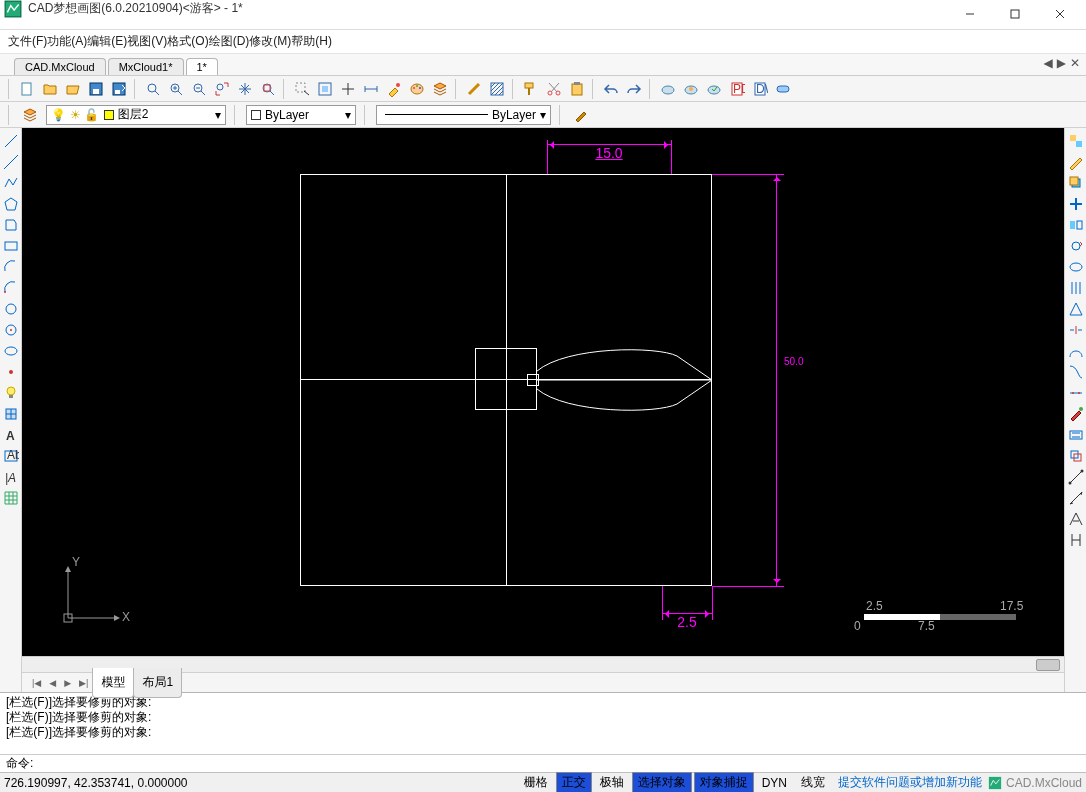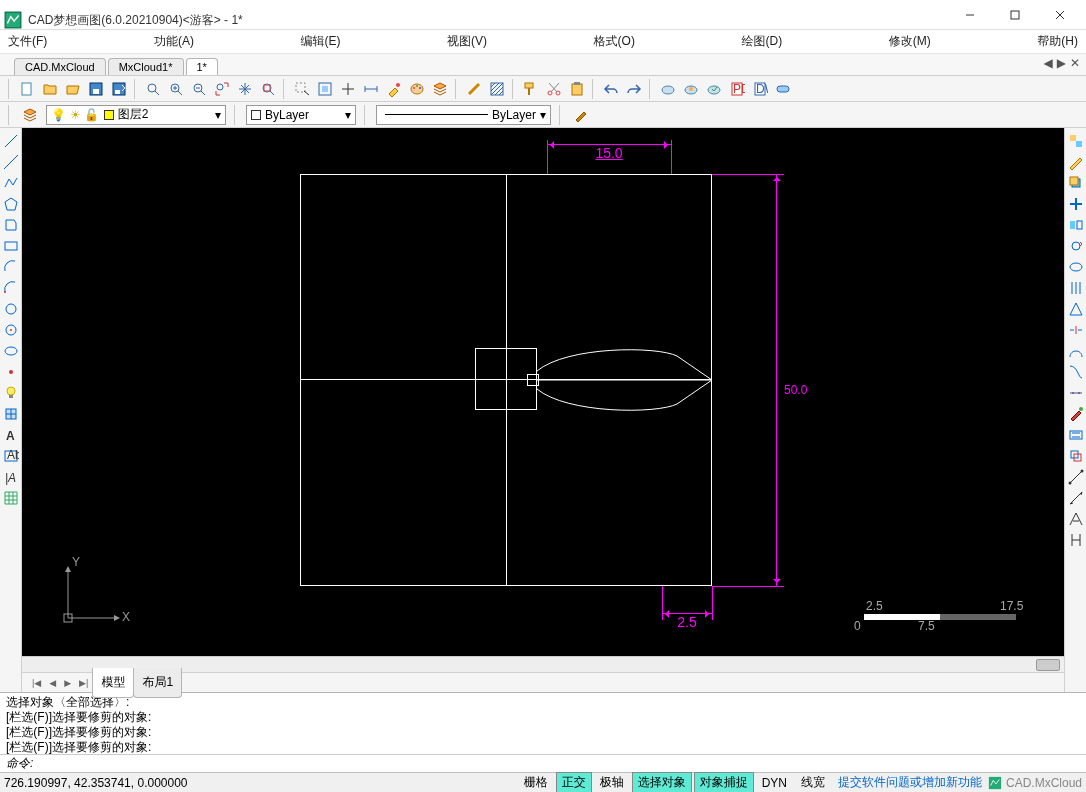--- a/index.html
+++ b/index.html
@@ -4,7 +4,7 @@
 <style>
 * { box-sizing: border-box; margin: 0; padding: 0; font-family: "Microsoft YaHei", sans-serif; font-size: 12px; }
 body { width: 1086px; height: 792px; background: #f0f0f0; display: flex; flex-direction: column; overflow: hidden; }
-.titlebar { height: 30px; background: #fff; display: flex; align-items: flex-end; padding: 0 4px; border-bottom: 1px solid #ddd; }
+.titlebar { height: 30px; background: #fff; display: flex; align-items: flex-start; padding: 0 4px; border-bottom: 1px solid #ddd; }
 .titlebar .app-icon { width: 18px; height: 18px; margin-right: 6px; display:inline-flex; align-items:center; justify-content:center; }
 .titlebar .title { flex: 1; color: #333; }
 .winbtns { display: flex; gap: 0; }

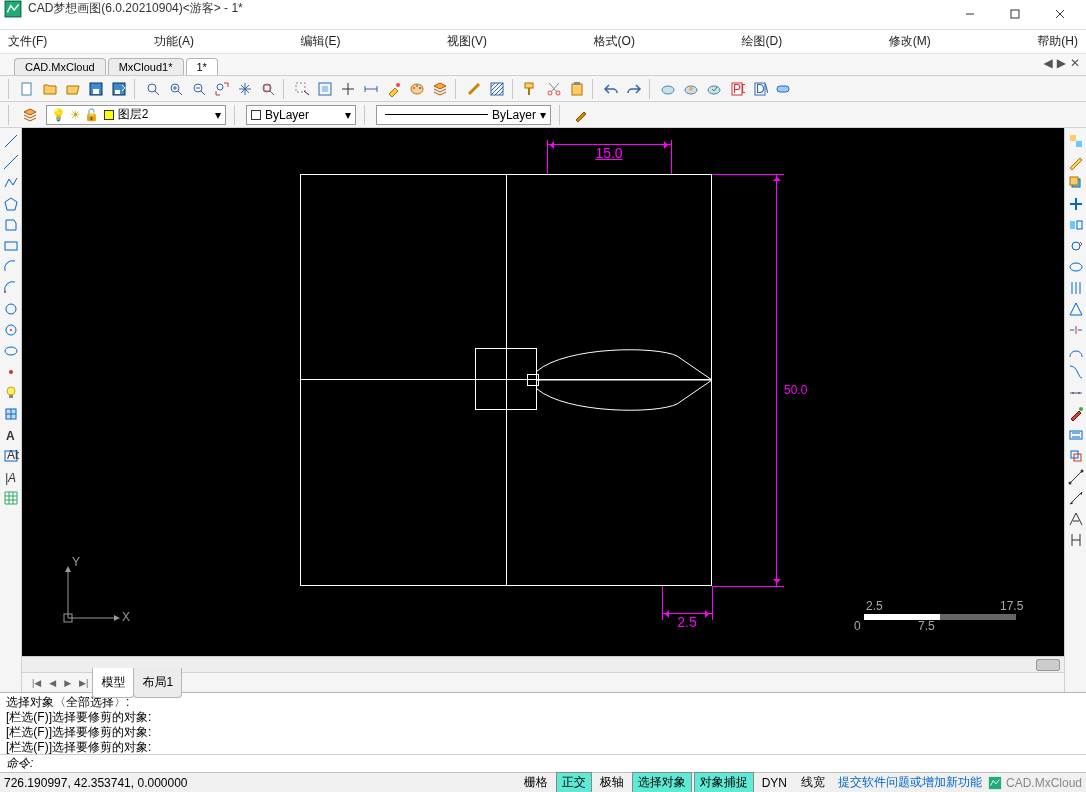--- a/index.html
+++ b/index.html
@@ -9,7 +9,7 @@
 .titlebar .title { flex: 1; color: #333; }
 .winbtns { display: flex; gap: 0; }
 .winbtn { width: 45px; height: 28px; display: flex; align-items: center; justify-content: center; color: #444; }
-.menubar { height: 24px; background: #fff; display: flex; align-items: center; padding: 0 8px; gap: 14px; border-bottom: 1px solid #e5e5e5; justify-content: space-between; }
+.menubar { height: 24px; background: #fff; display: flex; align-items: center; padding: 0 8px; border-bottom: 1px solid #e5e5e5; }
 .menubar .menuitem { color: #222; cursor: default; }
 .tabstrip { height: 22px; background: #f7f7f7; display: flex; align-items: flex-end; border-bottom: 1px solid #ccc; padding-left: 14px; position: relative; }
 .tab { padding: 2px 10px; border: 1px solid #b5b5b5; border-bottom: none; background: #ececec; margin-right: 2px; border-radius: 4px 4px 0 0; font-size: 11px; }

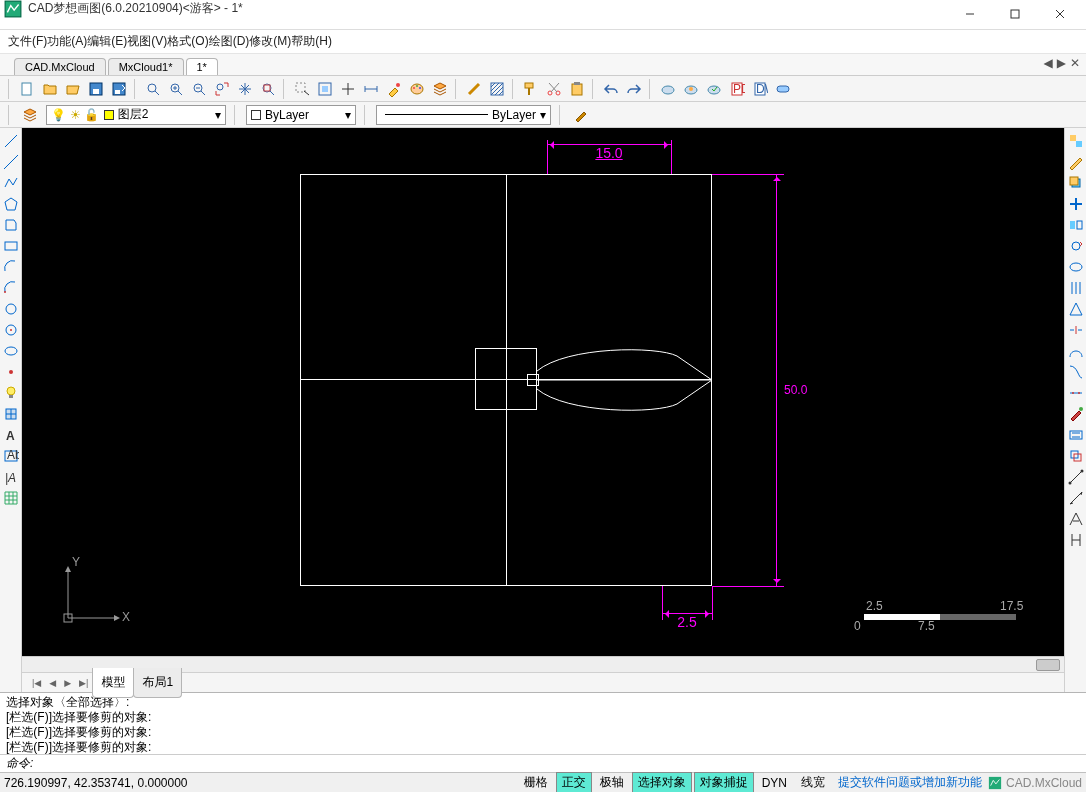--- a/index.html
+++ b/index.html
@@ -478,7 +478,7 @@
       <div class="extline" style="left:690px; top:458px; width:72px; height:1px;"></div>
       <div class="dim v" style="left:754px; top:46px; height:412px;">
         <div class="bar" style="height:412px;"></div>
-        <div style="position:absolute; left:8px; top:209px; font-size:12px;">50.0</div>
+        <div style="position:absolute; left:8px; top:182px; font-size:10px;">50.0</div>
       </div>
 
       <div class="extline" style="left:640px; top:458px; width:1px; height:34px;"></div>

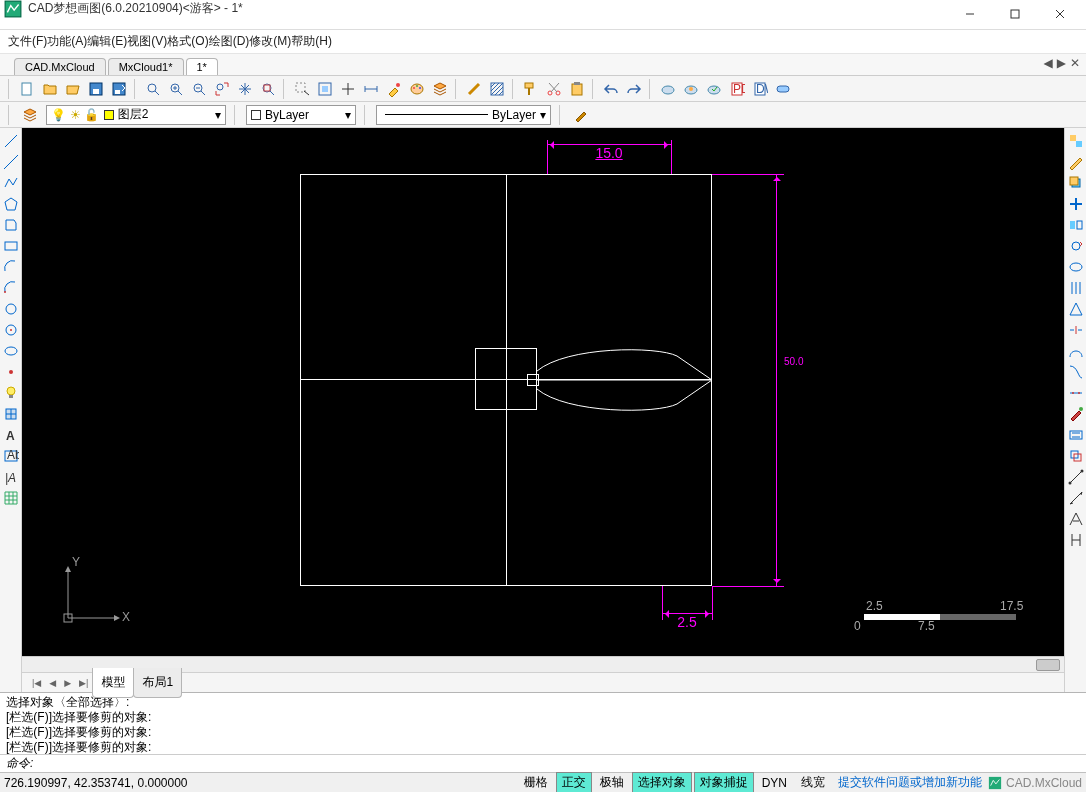--- a/index.html
+++ b/index.html
@@ -647,7 +647,6 @@
 </div>
 
 <div class="cmdlog">
-  <div>选择对象〈全部选择〉:</div>
   <div>[栏选(F)]选择要修剪的对象:</div>
   <div>[栏选(F)]选择要修剪的对象:</div>
   <div>[栏选(F)]选择要修剪的对象:</div>

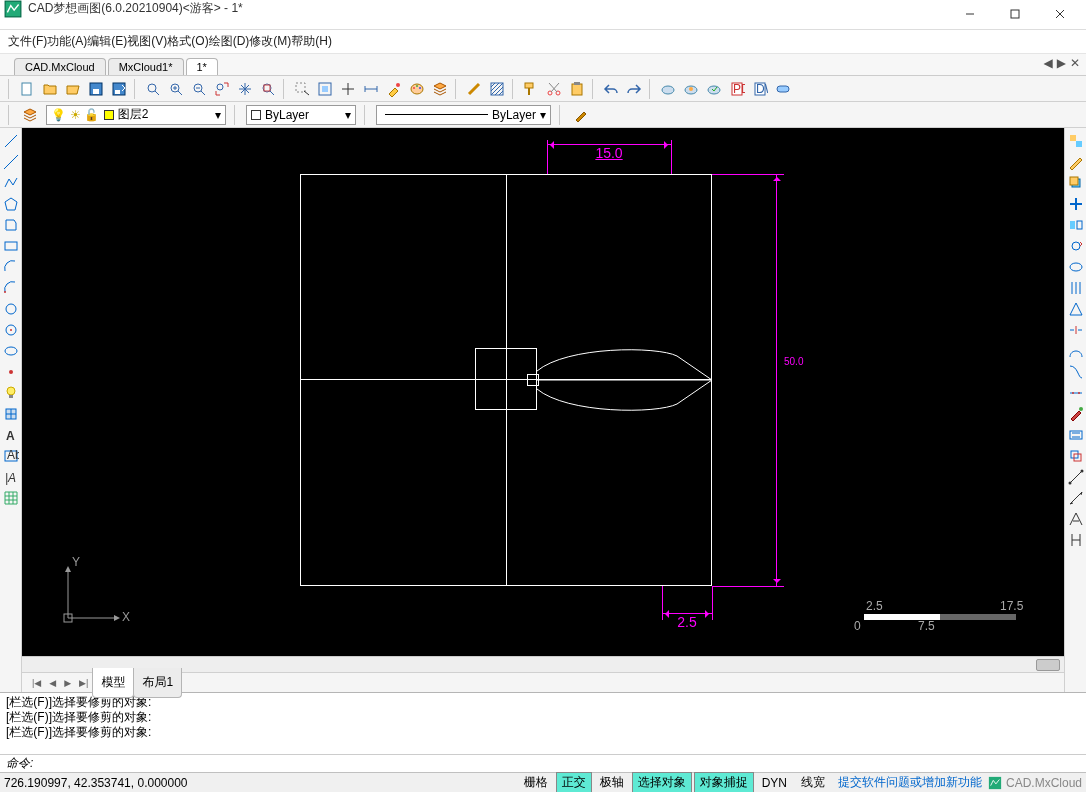--- a/index.html
+++ b/index.html
@@ -54,7 +54,7 @@
 .vtab.active { background:#fff; }
 .vnav { padding:0 4px; color:#666; font-size:9px; }
 .cmdlog { height: 62px; background:#fff; border-top:1px solid #b5b5b5; padding:2px 6px; overflow:hidden; line-height:15px; font-size:11px; }
-.cmdline { height: 18px; background:#fff; border-top:1px solid #ccc; padding:0 6px; font-size:11px; display:flex; align-items:center;font-style:italic; }
+.cmdline { height: 18px; background:#fff; border-top:1px solid #ccc; padding:0 6px; font-size:11px; display:flex; align-items:center; }
 .status { height: 20px; background:#f0f0f0; border-top:1px solid #c0c0c0; display:flex; align-items:center; font-size:11px; padding:0 4px; }
 .status .coords { flex:0 0 auto; }
 .status .spacer { flex:1; }

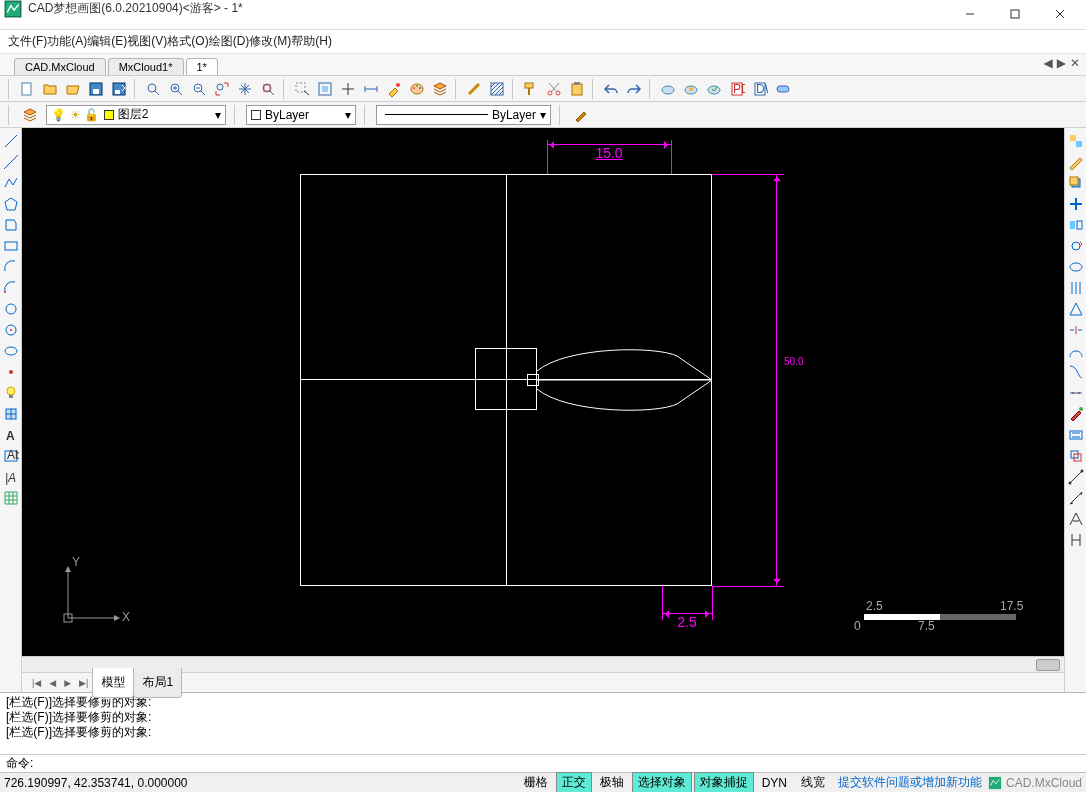--- a/index.html
+++ b/index.html
@@ -59,7 +59,7 @@
 .status .coords { flex:0 0 auto; }
 .status .spacer { flex:1; }
 .status .sbtn { padding:1px 5px; border:1px solid transparent; margin:0 1px; }
-.status .sbtn.active { border-color:#888; background:#5eead4; }
+.status .sbtn.active { border-color:#888; background:#1d4ed8; }
 .status .link { color:#0066cc; margin:0 6px; }
 .status .brand { display:flex; align-items:center; gap:4px; color:#888; }
 </style>

